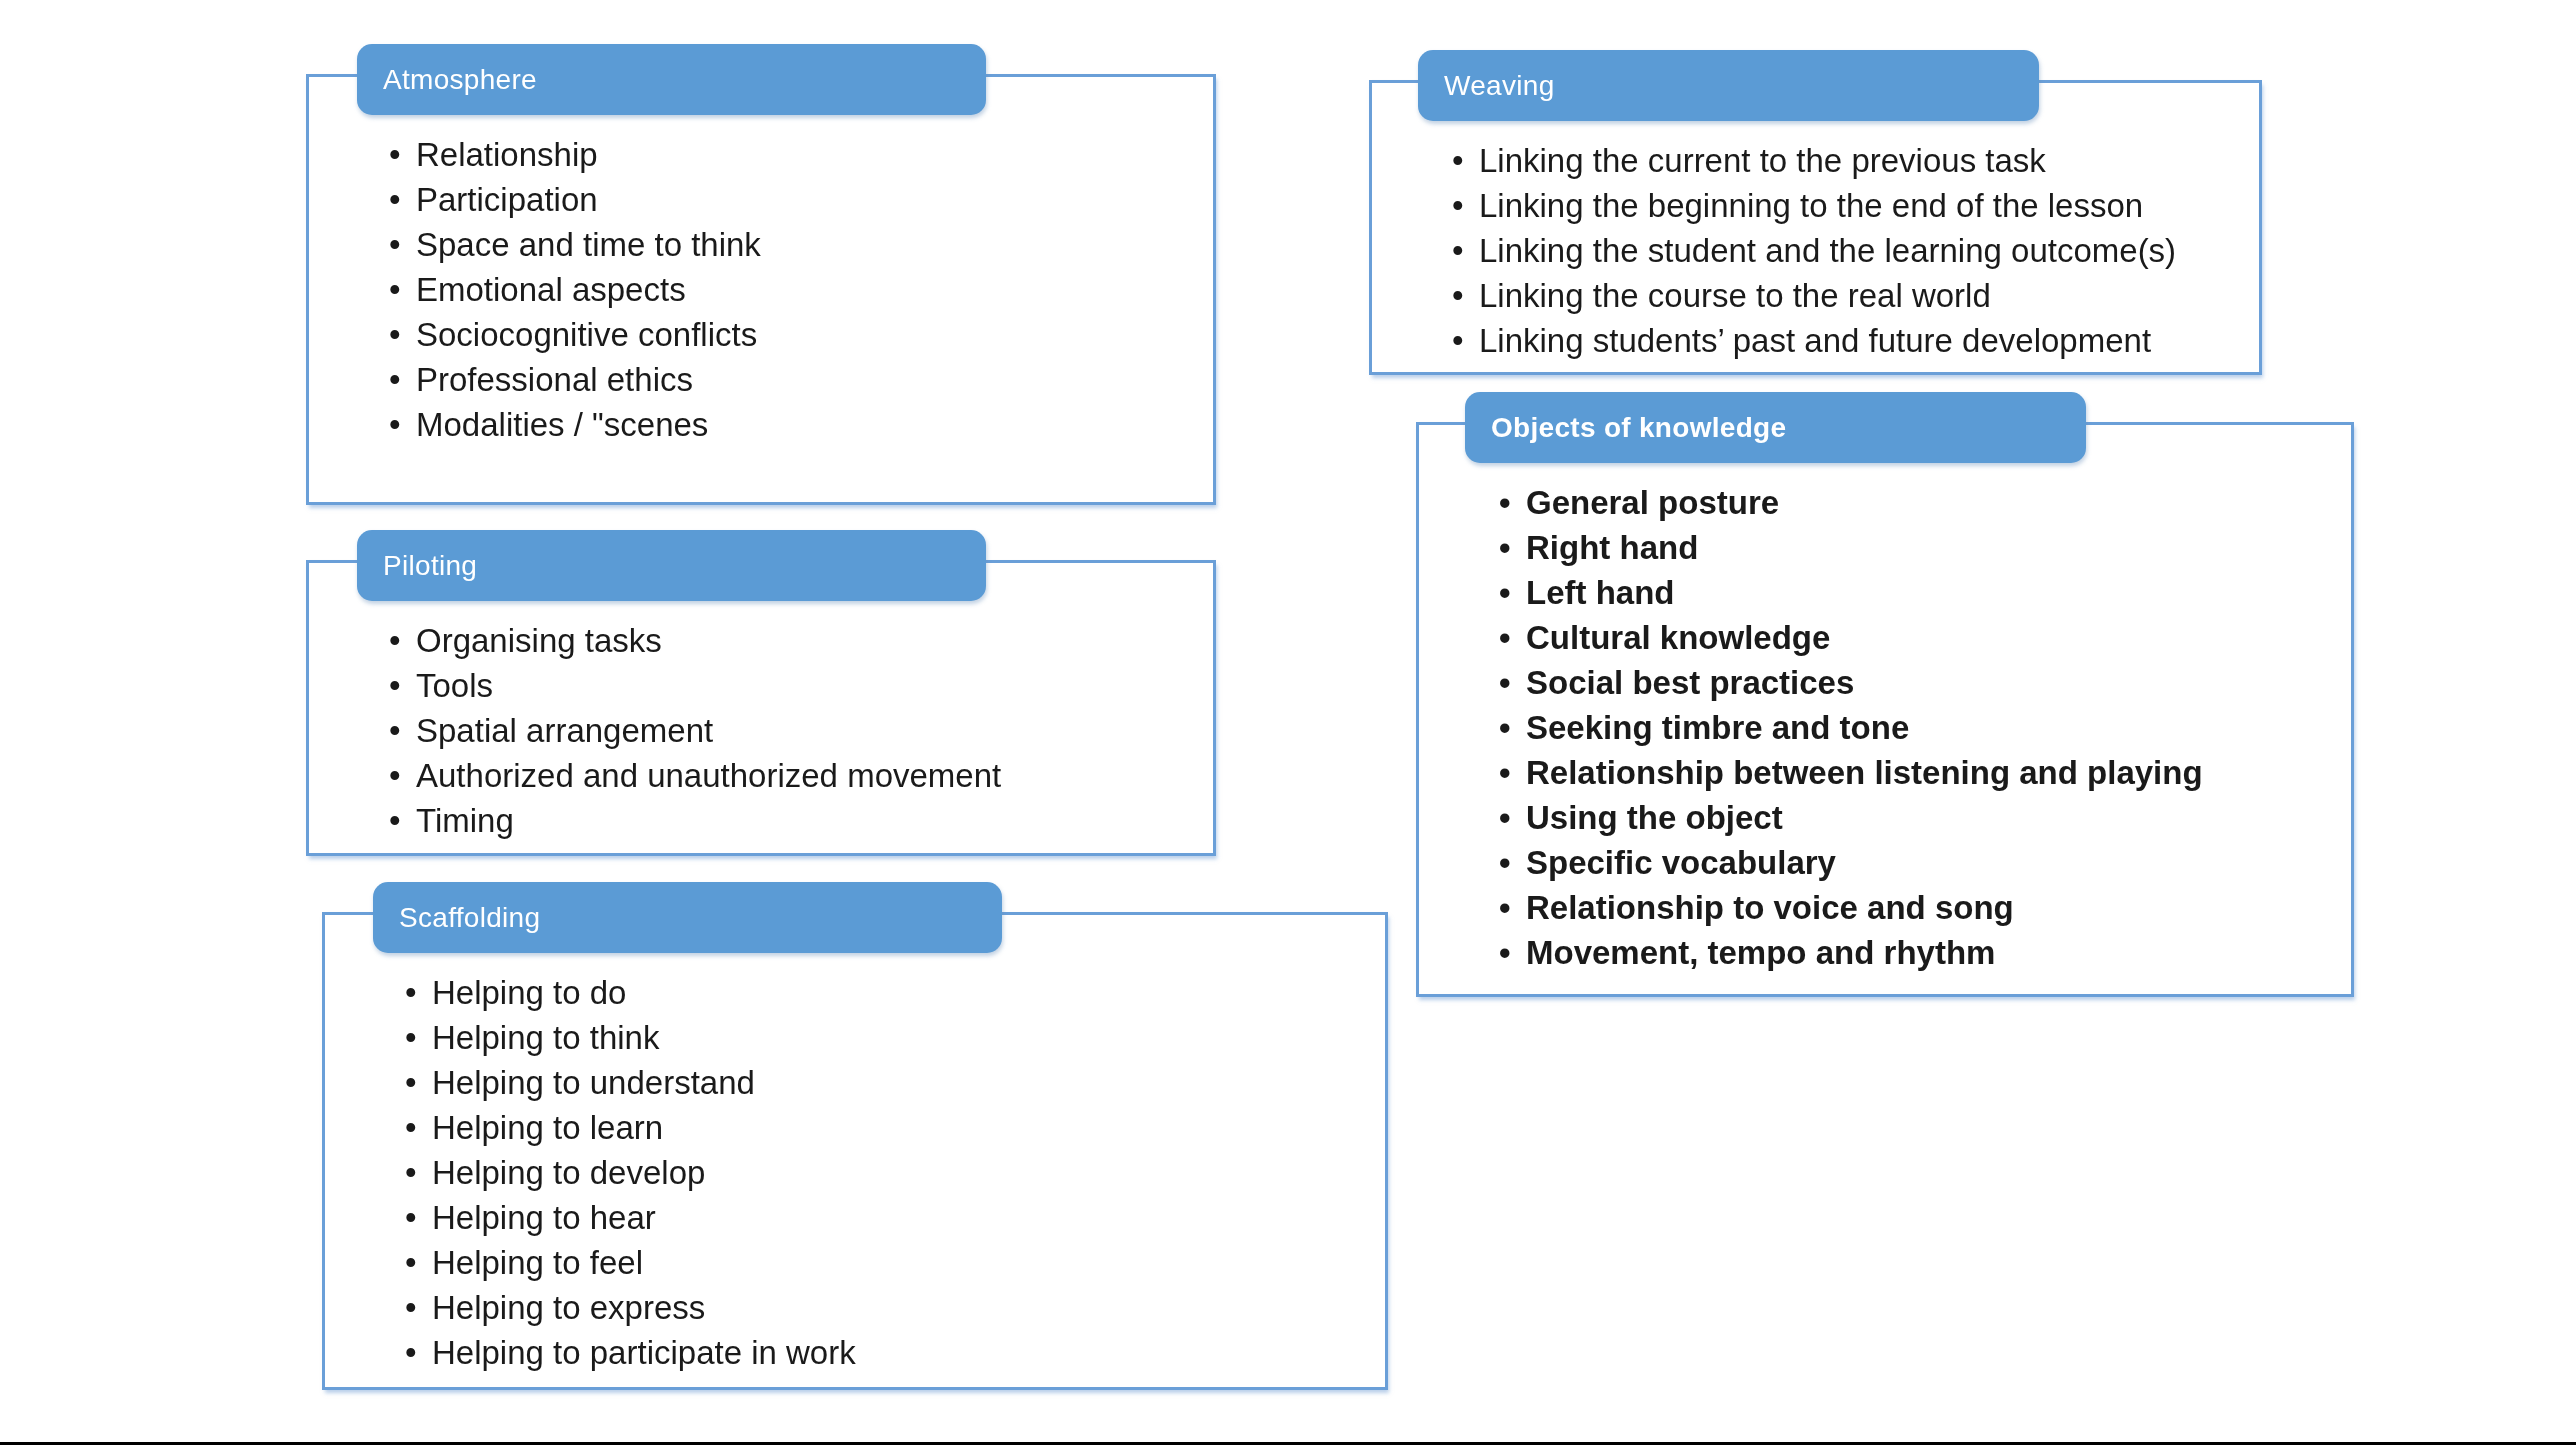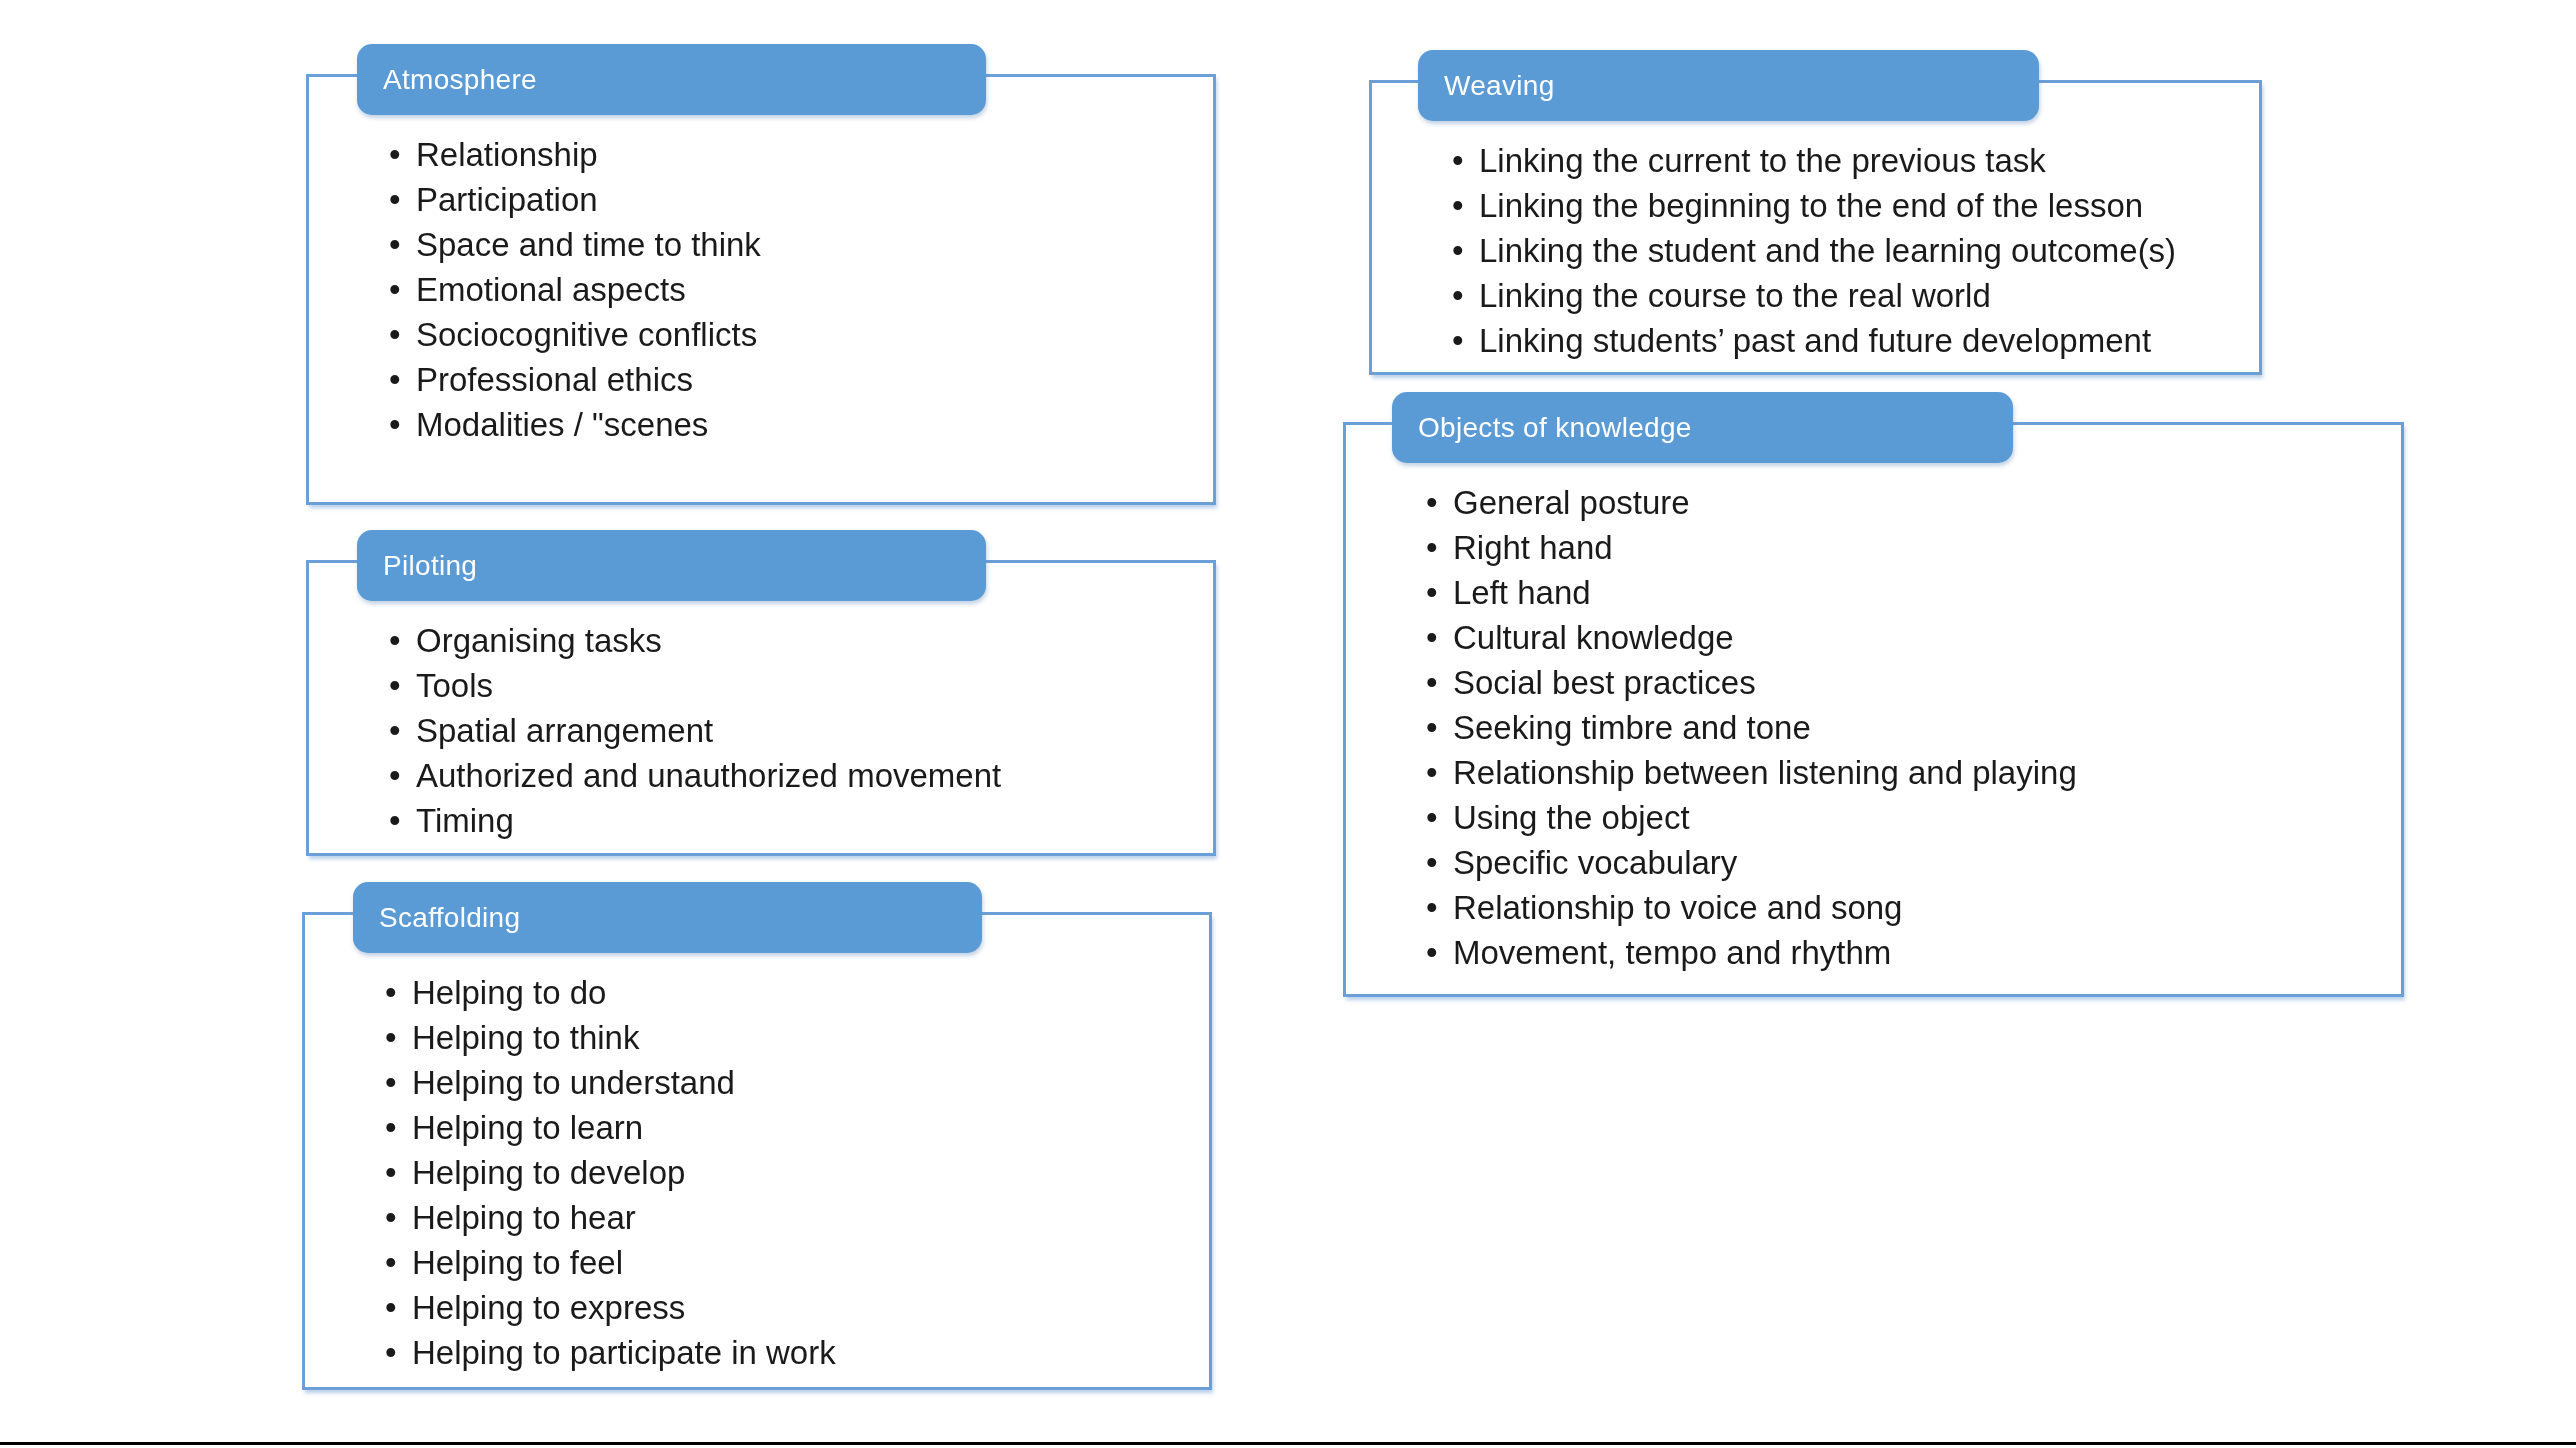--- a/index.html
+++ b/index.html
@@ -56,7 +56,7 @@
   #panel-piloting    { left: 306px;  top: 560px; width: 910px; height: 296px; }
   #panel-scaffolding { left: 302px;  top: 912px; width: 910px; height: 478px; text-decoration: underline; }
   #panel-weaving     { left: 1369px; top: 80px;  width: 893px; height: 295px; }
-  #panel-objects     { left: 1343px; top: 422px; width: 1061px; height: 575px; }
+  #panel-objects     { left: 1416px; top: 422px; width: 938px; height: 575px; font-weight: bold; }
   .bottom-rule {
     position: absolute;
     left: 0;

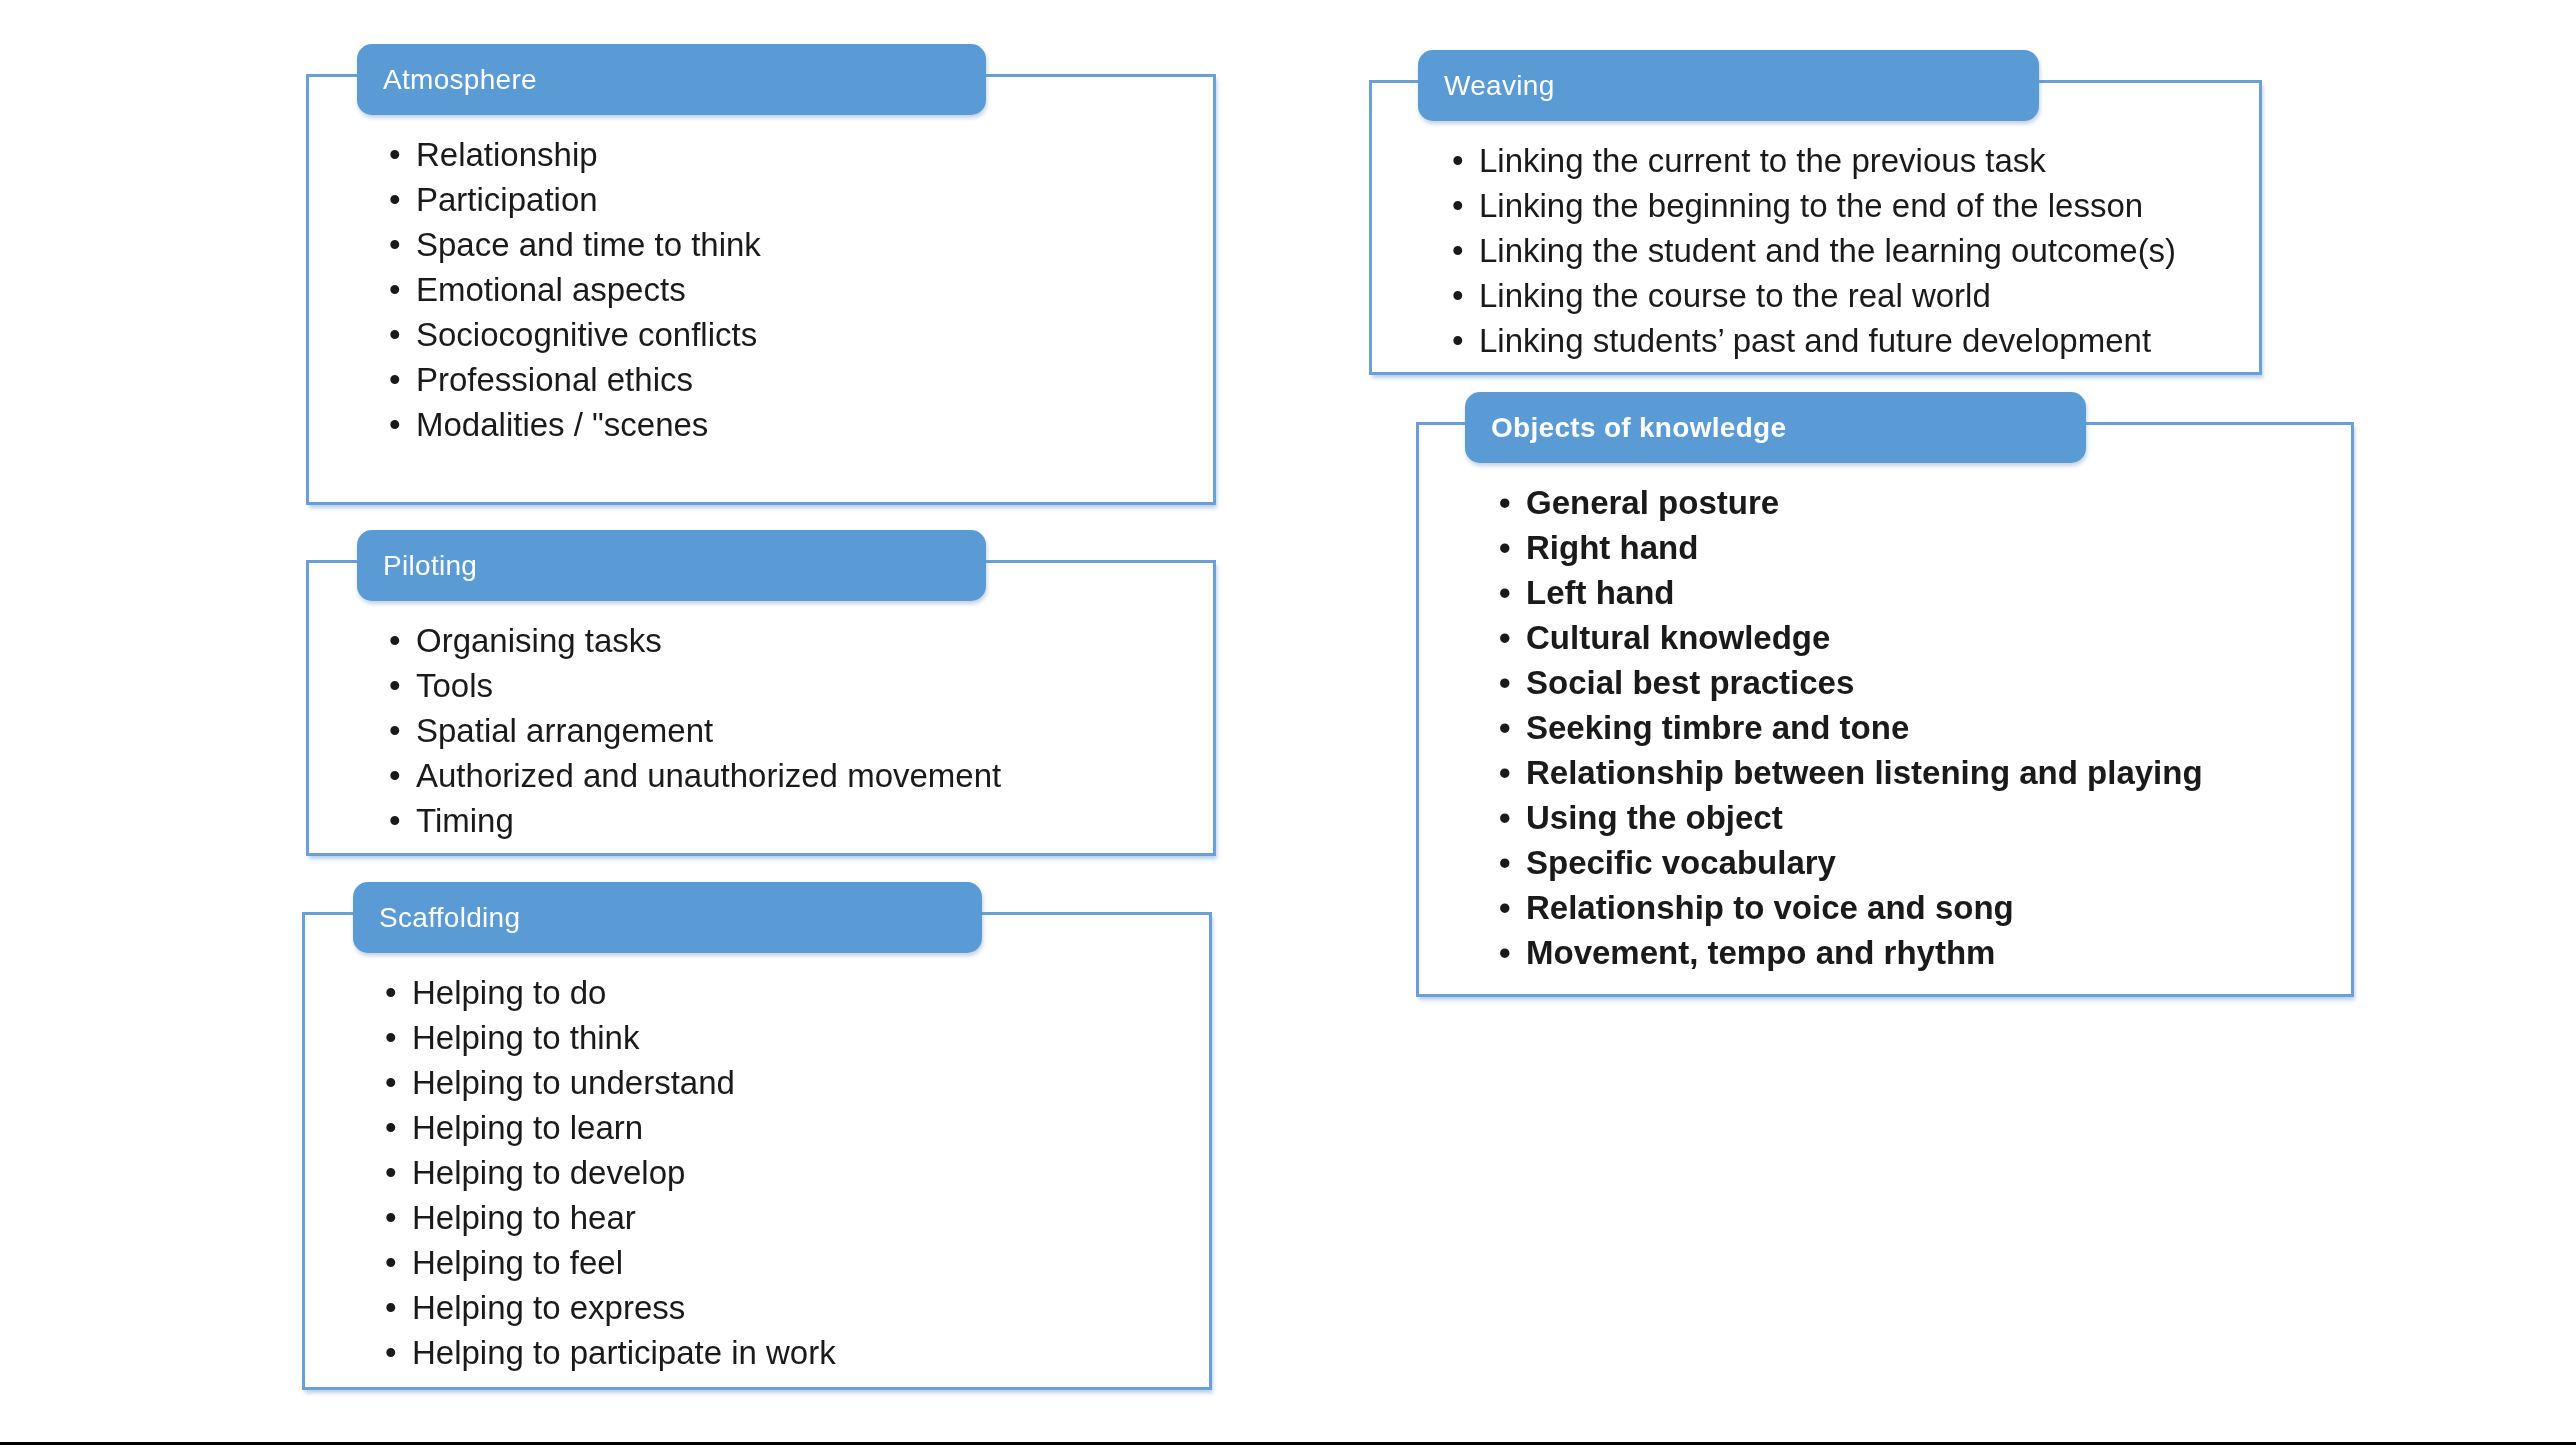--- a/index.html
+++ b/index.html
@@ -54,7 +54,7 @@
   }
   #panel-atmosphere  { left: 306px;  top: 74px;  width: 910px; height: 431px; }
   #panel-piloting    { left: 306px;  top: 560px; width: 910px; height: 296px; }
-  #panel-scaffolding { left: 302px;  top: 912px; width: 910px; height: 478px; text-decoration: underline; }
+  #panel-scaffolding { left: 322px;  top: 912px; width: 1066px; height: 478px; text-decoration: underline; }
   #panel-weaving     { left: 1369px; top: 80px;  width: 893px; height: 295px; }
   #panel-objects     { left: 1416px; top: 422px; width: 938px; height: 575px; font-weight: bold; }
   .bottom-rule {

